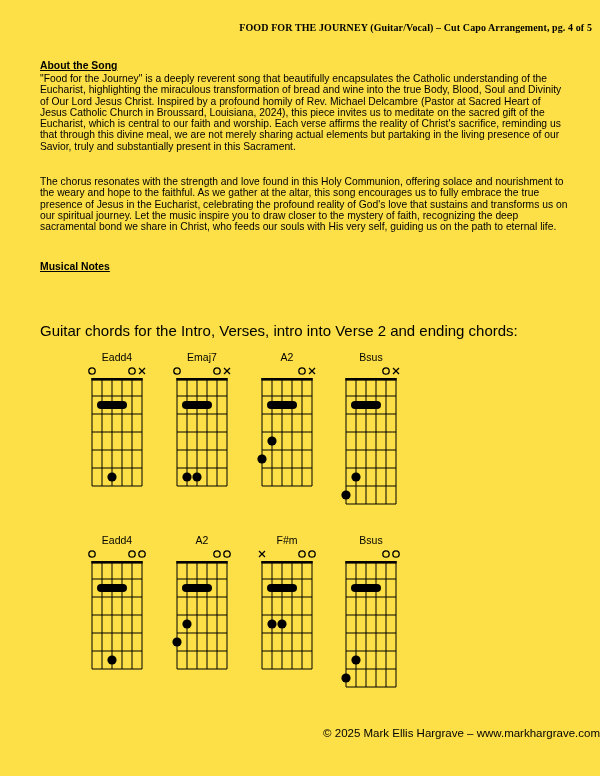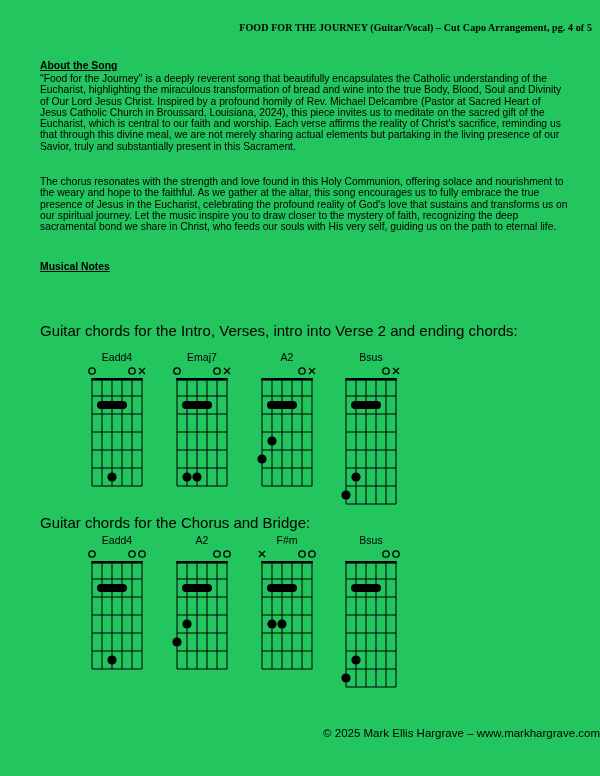--- a/index.html
+++ b/index.html
@@ -3,7 +3,7 @@
 <meta charset="utf-8">
 <style>
   html,body{margin:0;padding:0;background:#fff;}
-  .page{position:relative;width:600px;height:776px;background:#22c55e;color:#000;
+  .page{position:relative;width:600px;height:776px;background:#fde047;color:#000;
         font-family:"Liberation Sans",sans-serif;overflow:hidden;}
   .header{position:absolute;top:22px;right:8px;
         font-family:"Liberation Serif",serif;font-size:10px;font-weight:600;letter-spacing:.1px;}

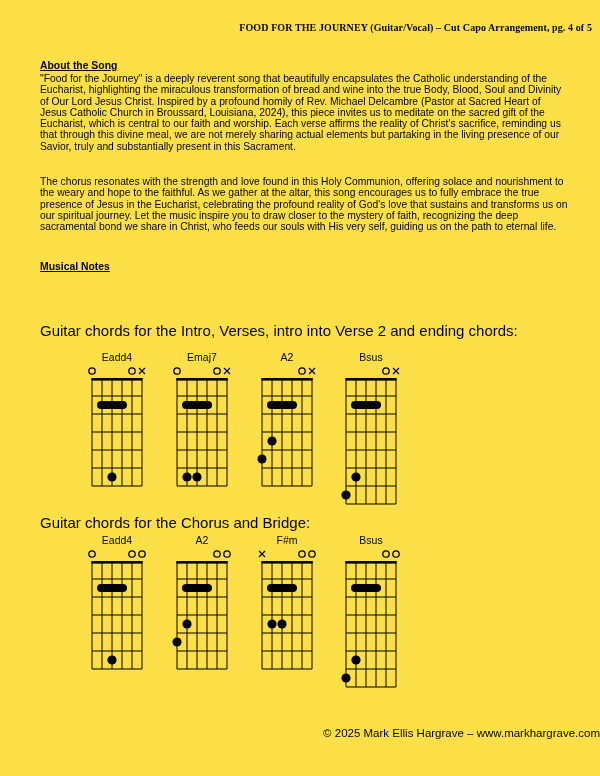--- a/index.html
+++ b/index.html
@@ -124,7 +124,6 @@
         </svg></div>
     </div>
 
-  <div class="caption" style="top:517px">Guitar chords for the Chorus and Bridge:</div>
 
   <div class="chord-row" style="top:534px">
       <div class="chord" style="left: 84px;"><div class="chord-title">Eadd4</div><svg width="66" height="124">

